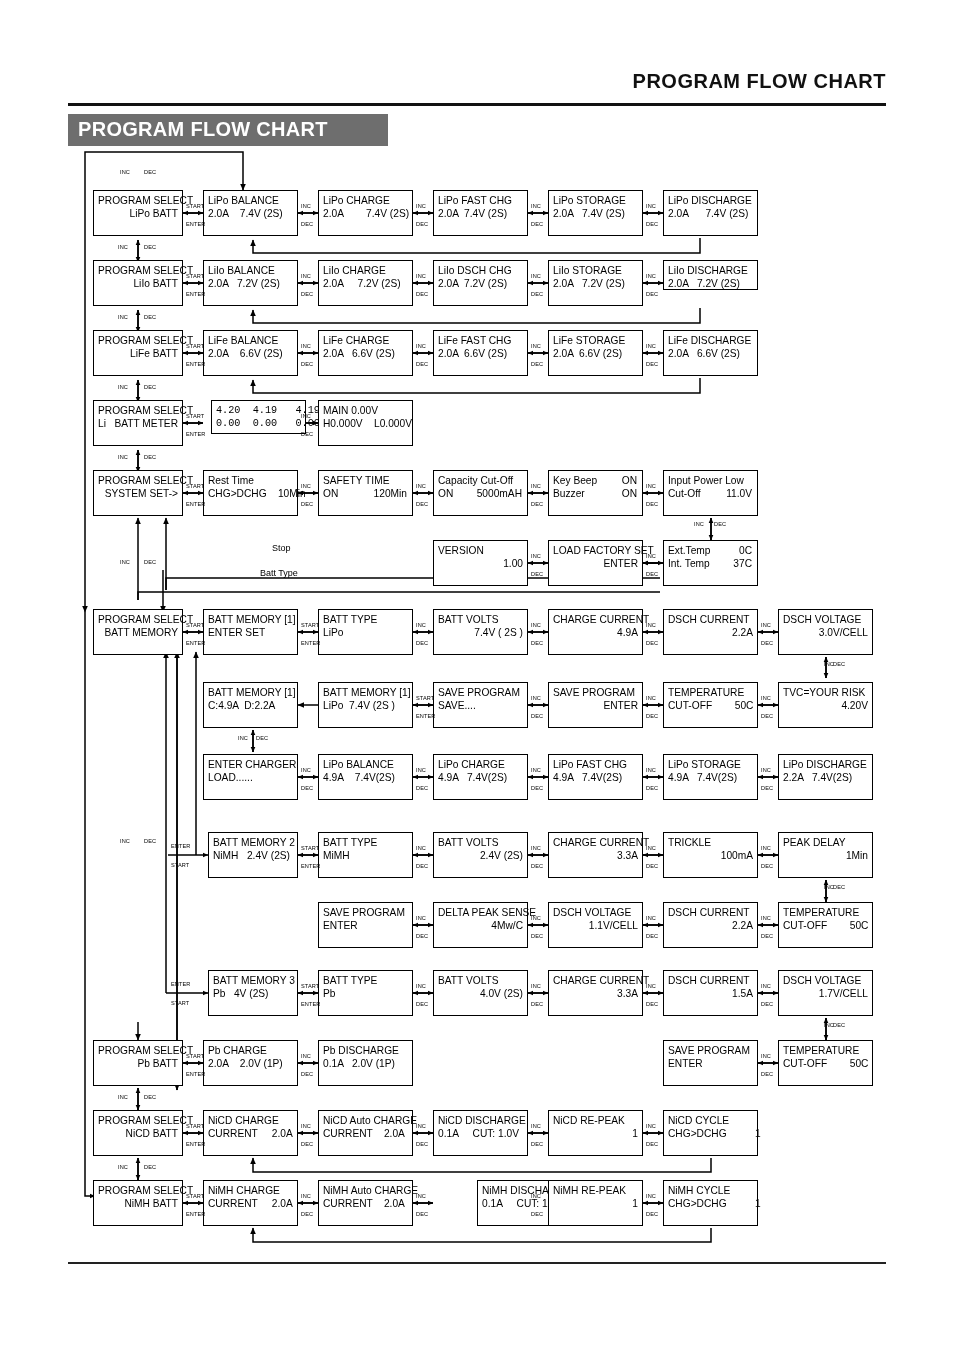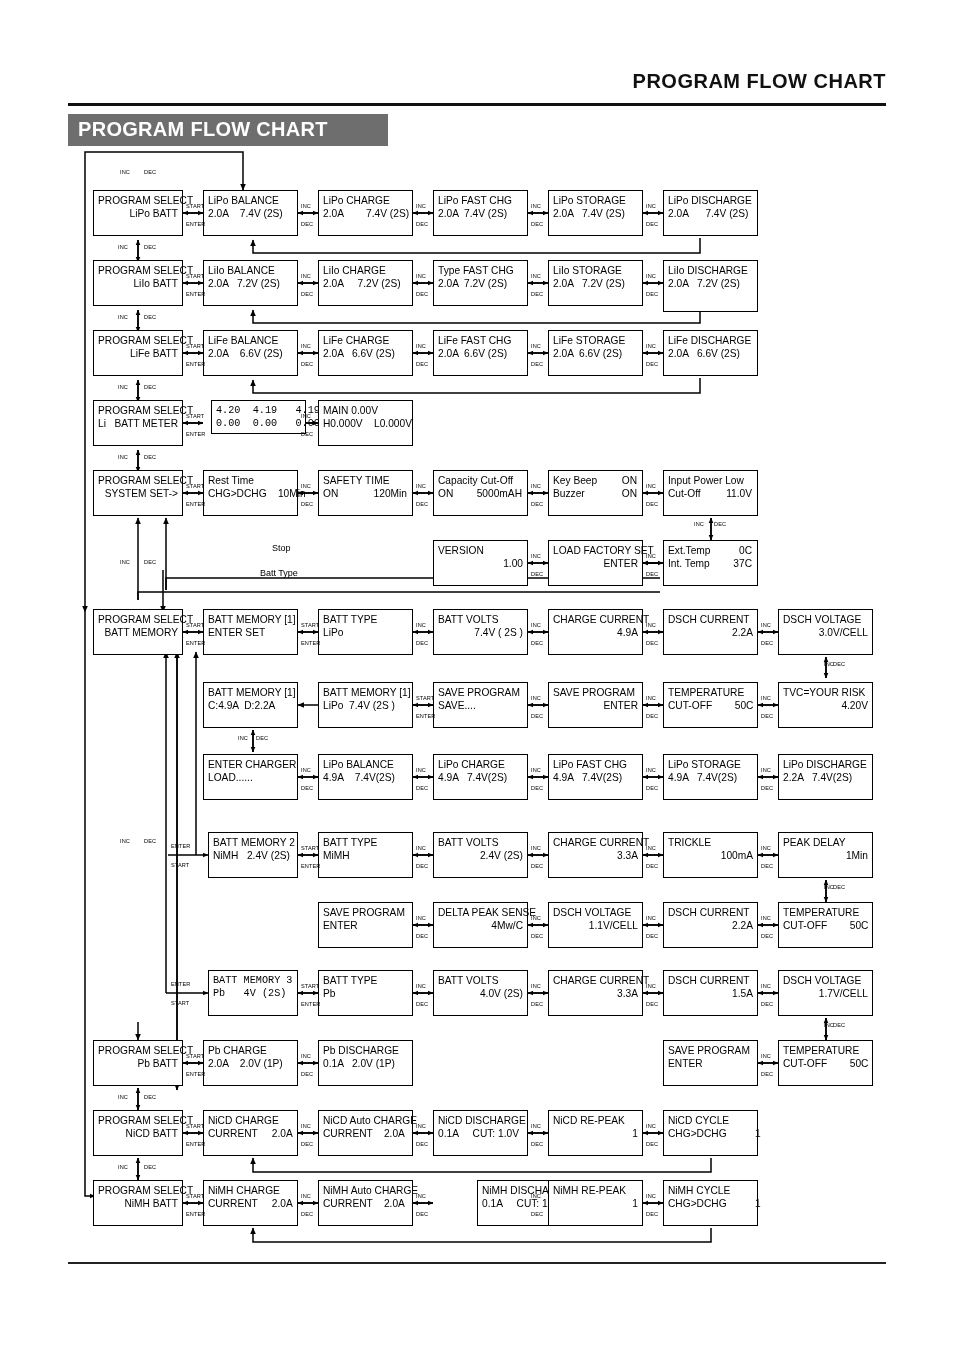--- a/index.html
+++ b/index.html
@@ -348,7 +348,7 @@
         <div class="l2" style="">2.0A     7.2V (2S)</div>
       </div>
       <div class="bx" style="left: 433px; top: 260px; width: 95px; height: 46px;">
-        <div class="l1">Type FAST CHG</div>
+        <div class="l1">LiIo DSCH CHG</div>
         <div class="l2" style="">2.0A  7.2V (2S)</div>
       </div>
       <div class="bx" style="left: 548px; top: 260px; width: 95px; height: 46px;">

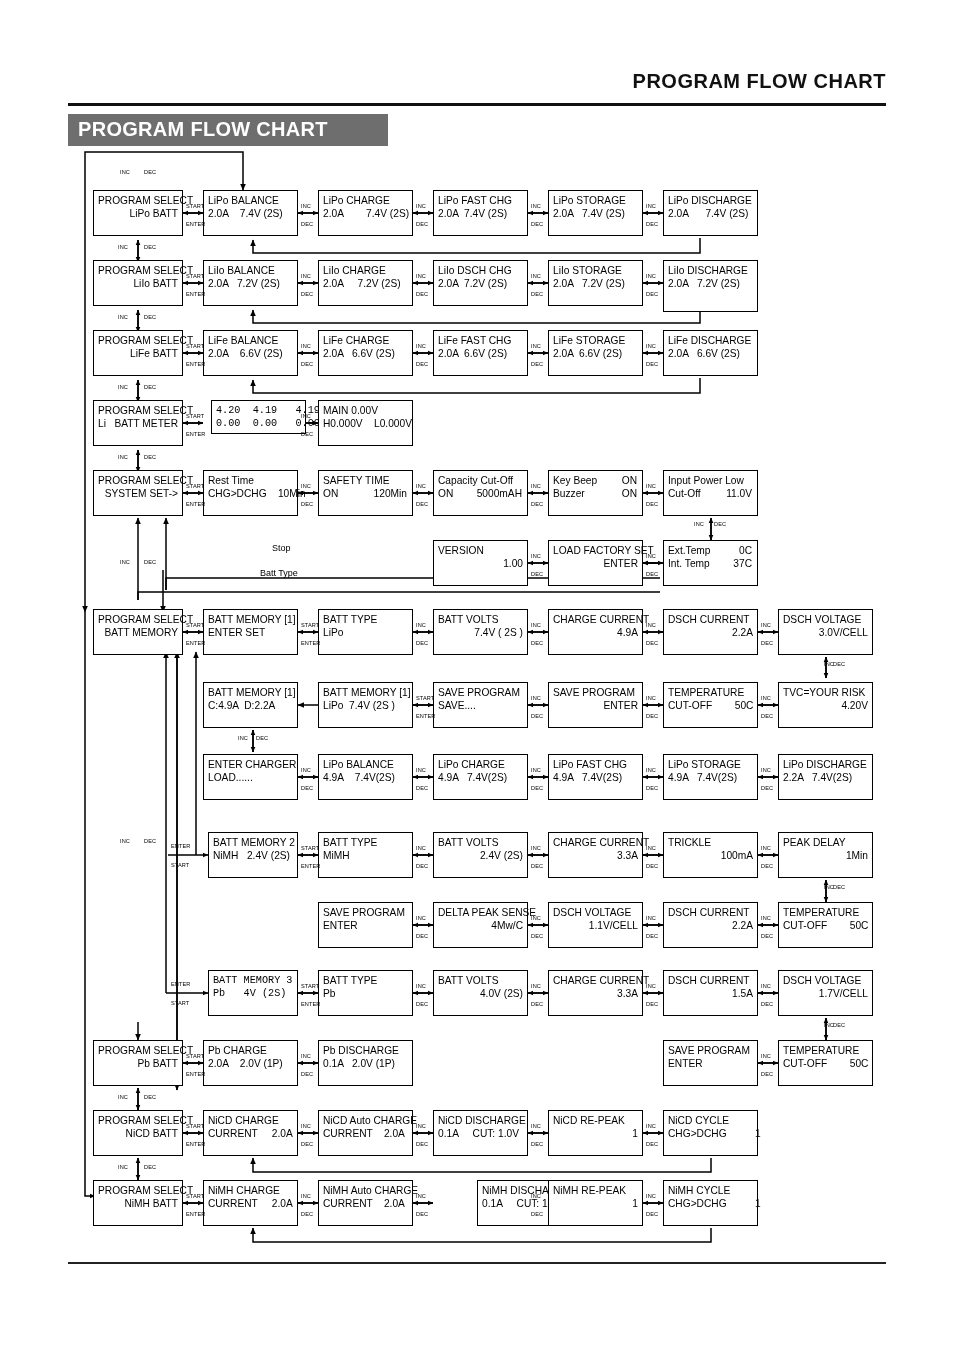--- a/index.html
+++ b/index.html
@@ -355,7 +355,7 @@
         <div class="l1">LiIo STORAGE</div>
         <div class="l2" style="">2.0A   7.2V (2S)</div>
       </div>
-      <div class="bx" style="left: 663px; top: 260px; width: 95px; height: 52px;">
+      <div class="bx" style="left: 663px; top: 260px; width: 95px; height: 30px;">
         <div class="l1">LiIo DISCHARGE</div>
         <div class="l2" style="">2.0A   7.2V (2S)</div>
       </div>

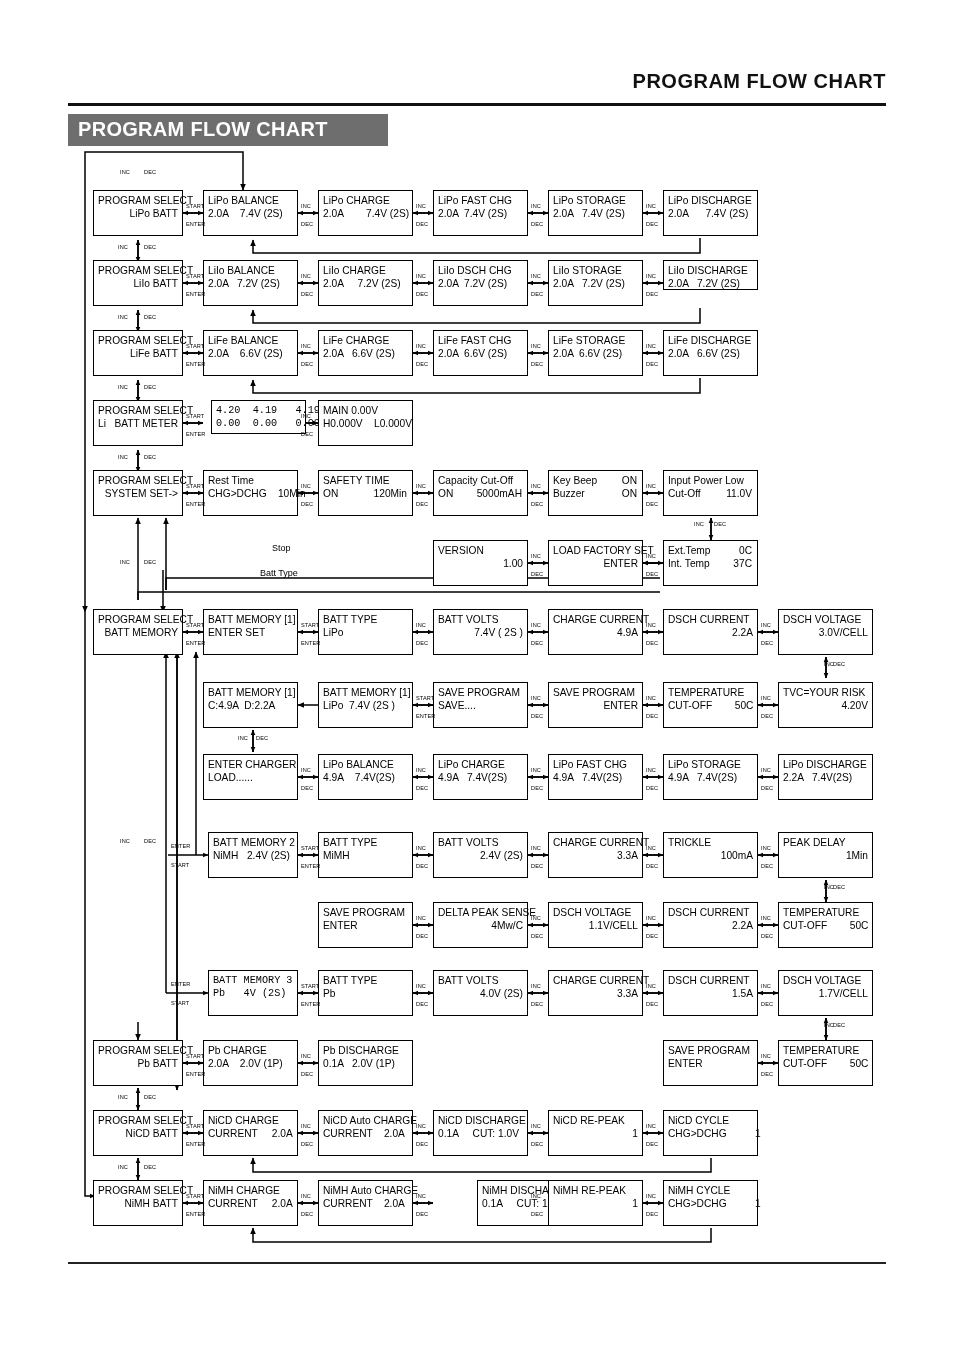--- a/index.html
+++ b/index.html
@@ -558,7 +558,7 @@
         <div class="l1">TEMPERATURE</div>
         <div class="l2" style="">CUT-OFF        50C</div>
       </div>
-      <div class="bx" style="left: 208px; top: 970px; width: 90px; height: 46px; font-family: Liberation Mono, monospace;">
+      <div class="bx" style="left: 208px; top: 970px; width: 90px; height: 46px;">
         <div class="l1">BATT MEMORY 3</div>
         <div class="l2" style="">Pb   4V (2S)</div>
       </div>

